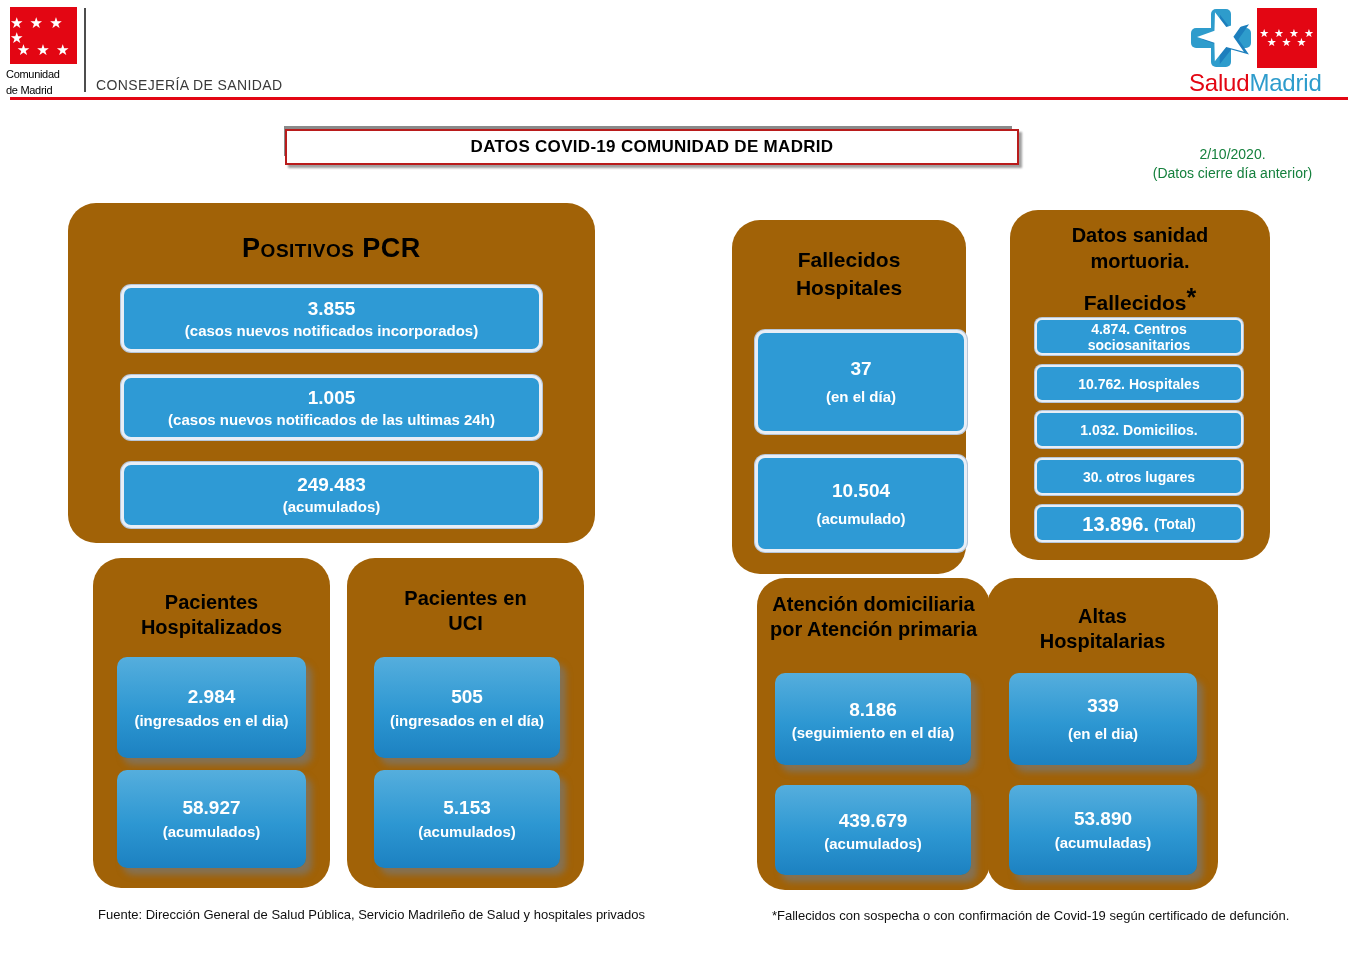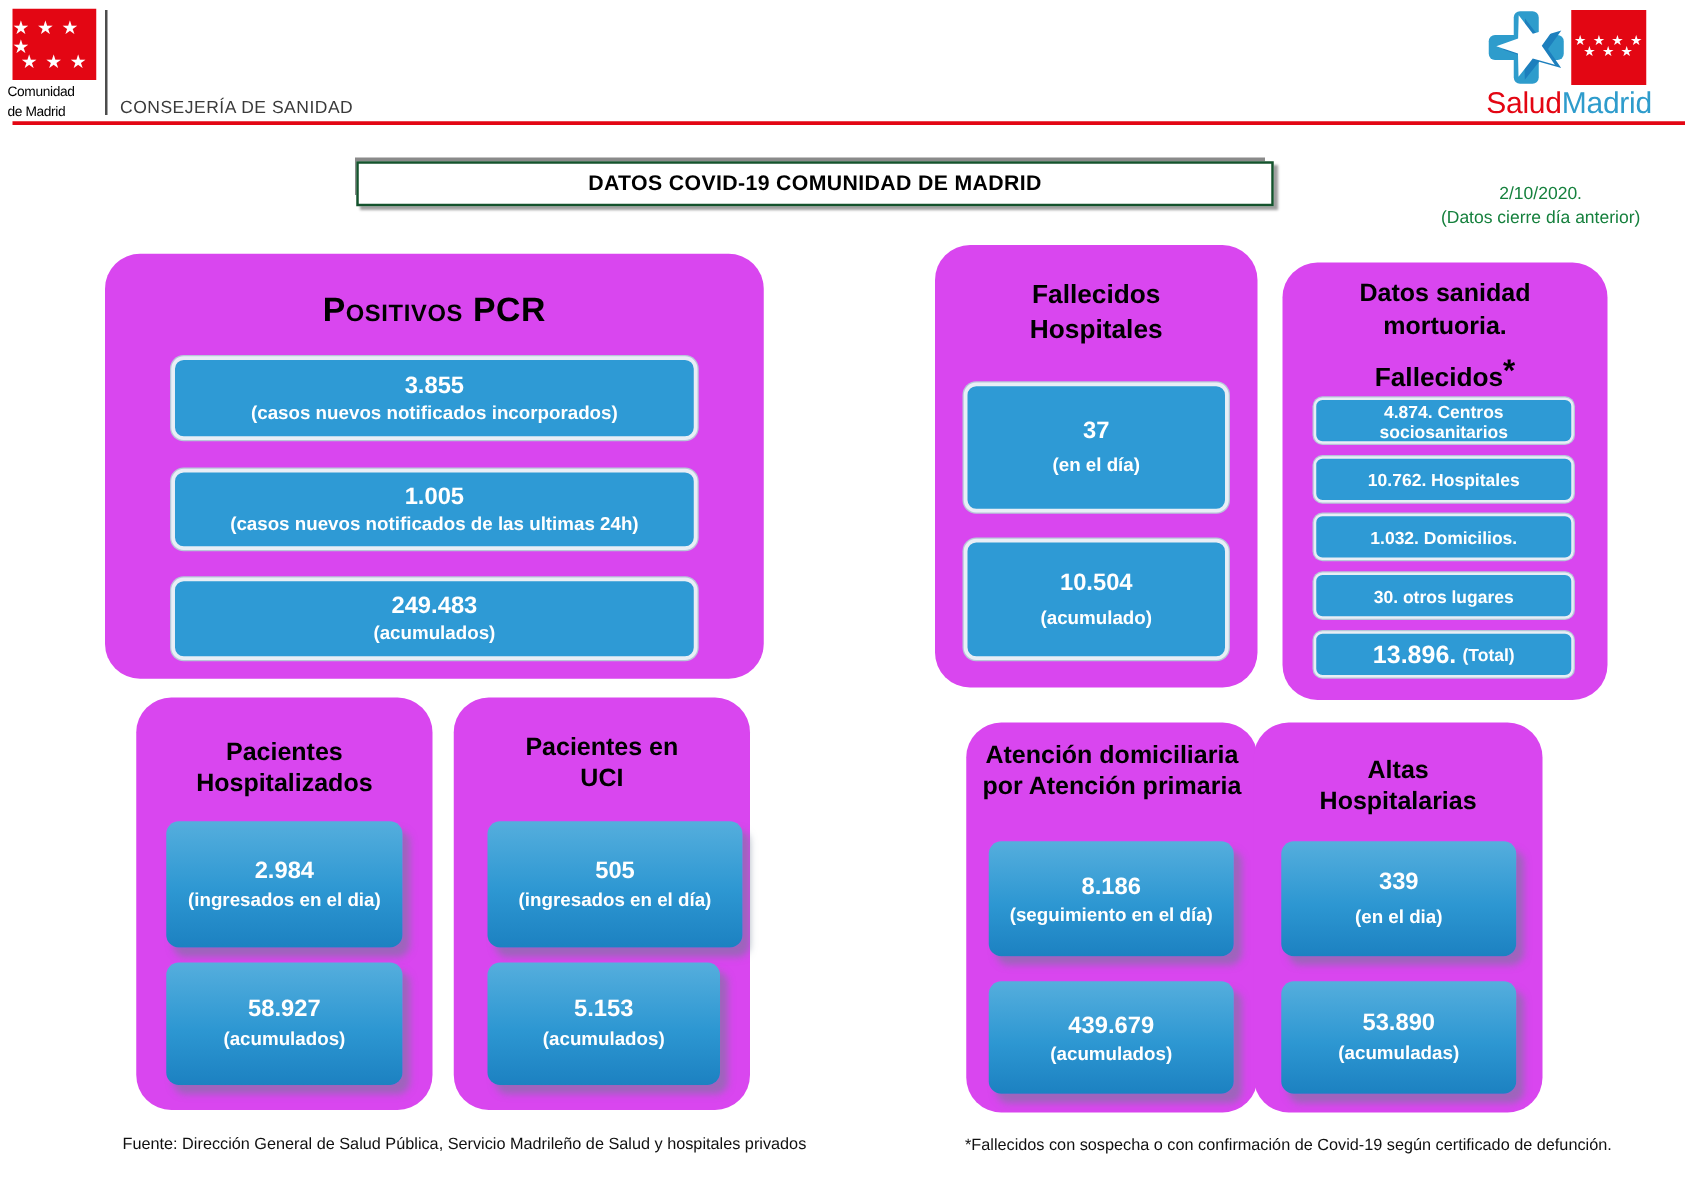--- a/index.html
+++ b/index.html
@@ -34,7 +34,7 @@
 
   
   .title-box { position:absolute; left:285px; top:129px; width:734px; height:36px;
-    background:#ffffff; border:2px solid #14532d; box-shadow:3px 3px 2px #a0a0a0, -4px -6px 0 -3px #8a8a8a;
+    background:#ffffff; border:2px solid #b91c1c; box-shadow:3px 3px 2px #a0a0a0, -4px -6px 0 -3px #8a8a8a;
     display:flex; align-items:center; justify-content:center; }
   .title-box span { font-weight:bold; font-size:17px; color:#000; letter-spacing:0.3px; }
   .date-block { position:absolute; left:1125px; top:145px; width:215px; text-align:center;

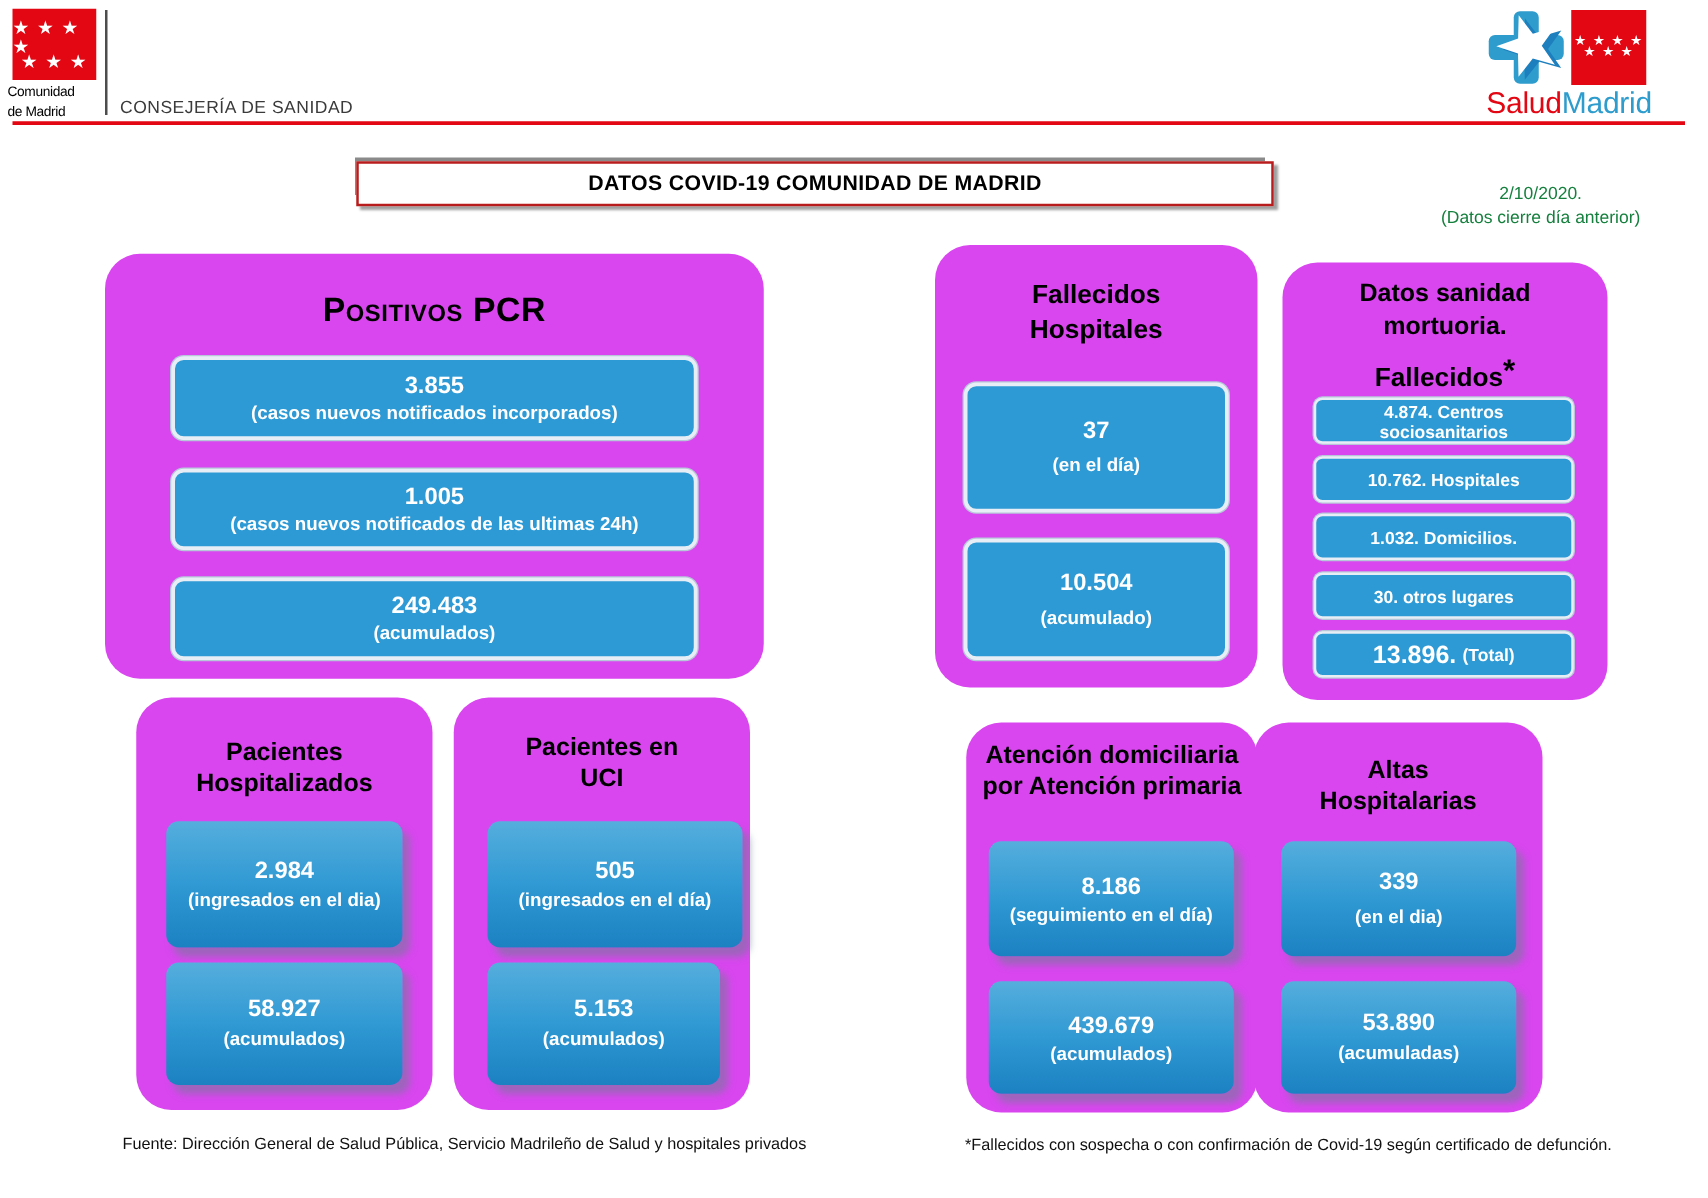--- a/index.html
+++ b/index.html
@@ -41,7 +41,7 @@
     font-size:14px; color:#15803d; line-height:19px; }
 
   
-  .panel { position:absolute; background:#d946ef; border-radius:28px;margin-left:16px; }
+  .panel { position:absolute; background:#a16207; border-radius:28px; }
   .panel h2 { text-align:center; font-weight:bold; color:#000; }
 
   .flatbox { position:absolute; background:#2e9ad5; border:3px solid #e8eef6; border-radius:10px;

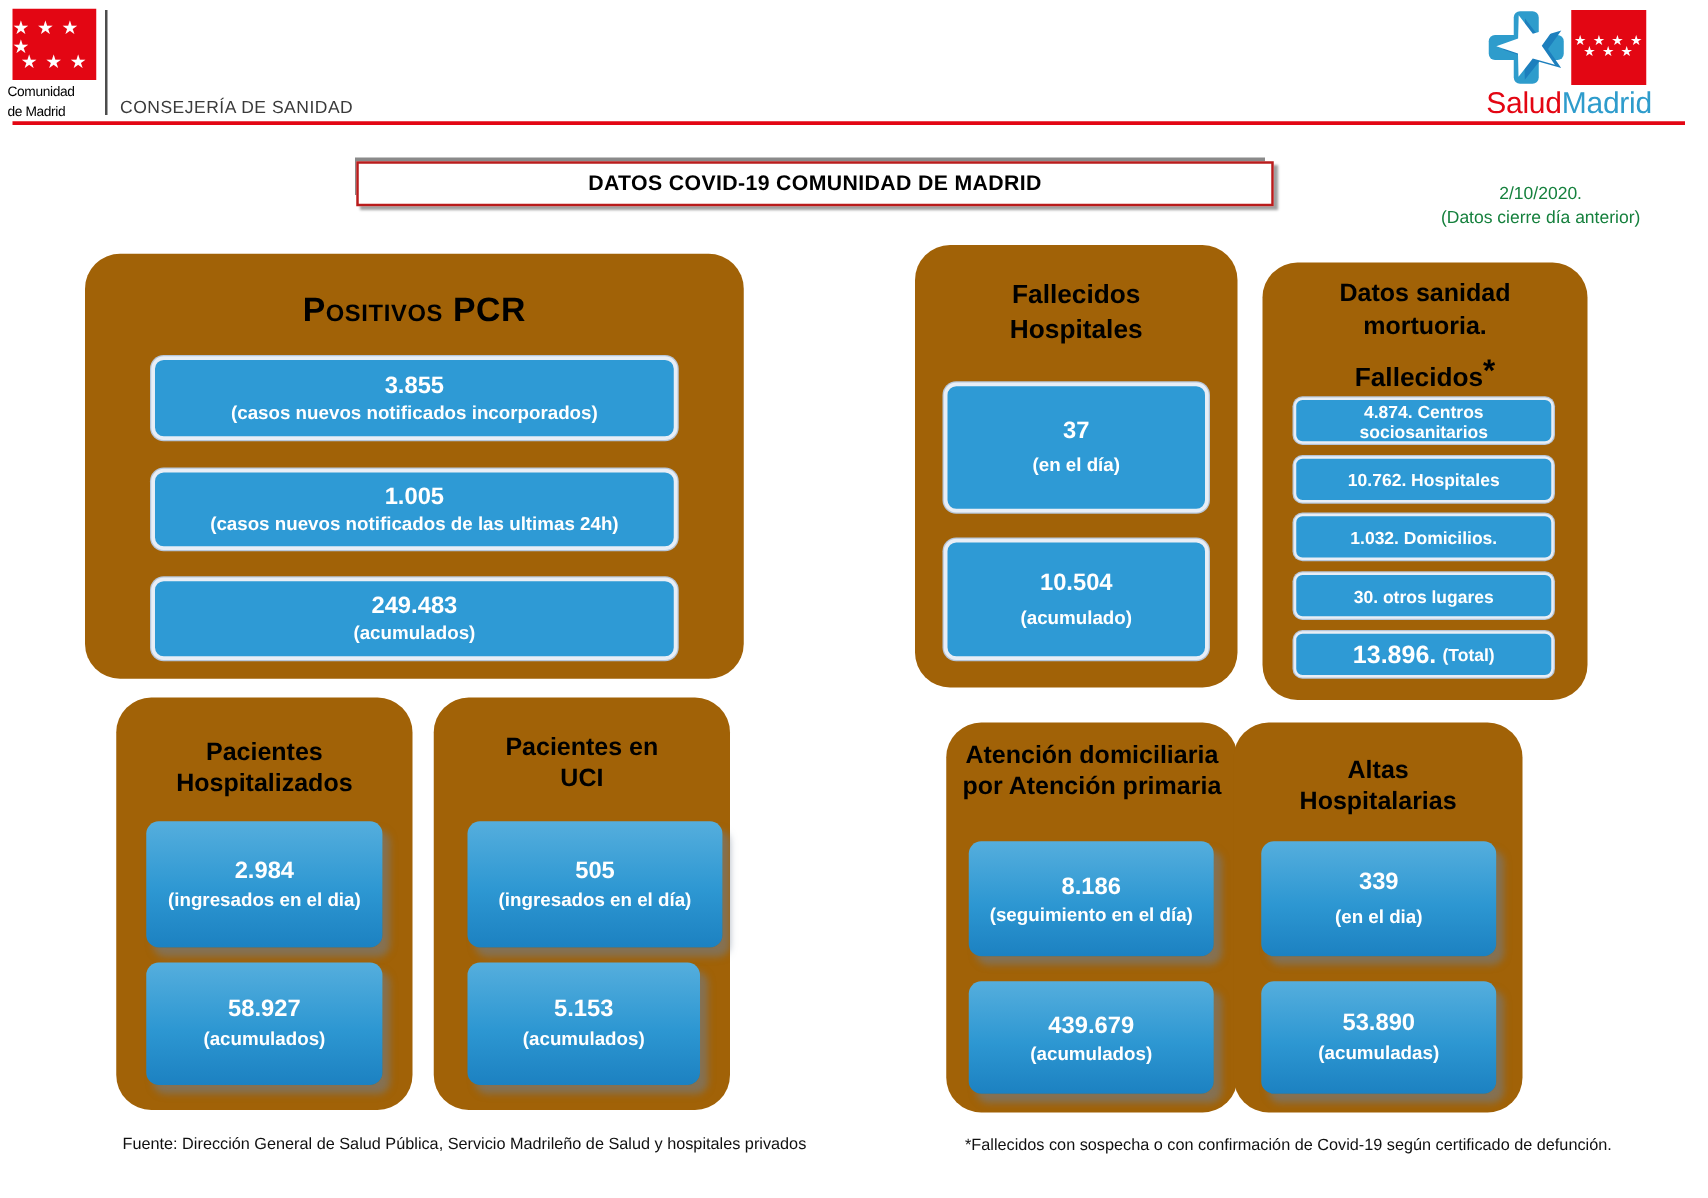--- a/index.html
+++ b/index.html
@@ -66,7 +66,7 @@
   .p-pcr .b2 { left:53px; top:259px; width:421px; height:66px; }
 
   
-  .p-fall { left:732px; top:196px; width:258px; height:354px; }
+  .p-fall { left:732px; top:220px; width:234px; height:354px; }
   .p-fall h2 { margin:26px 30px 0 30px; font-size:21px; line-height:28px; }
   .p-fall .b0 { left:23px; top:110px; width:212px; height:104px; gap:6px; }
   .p-fall .b1 { left:23px; top:235px; width:212px; height:97px;  gap:6px; }

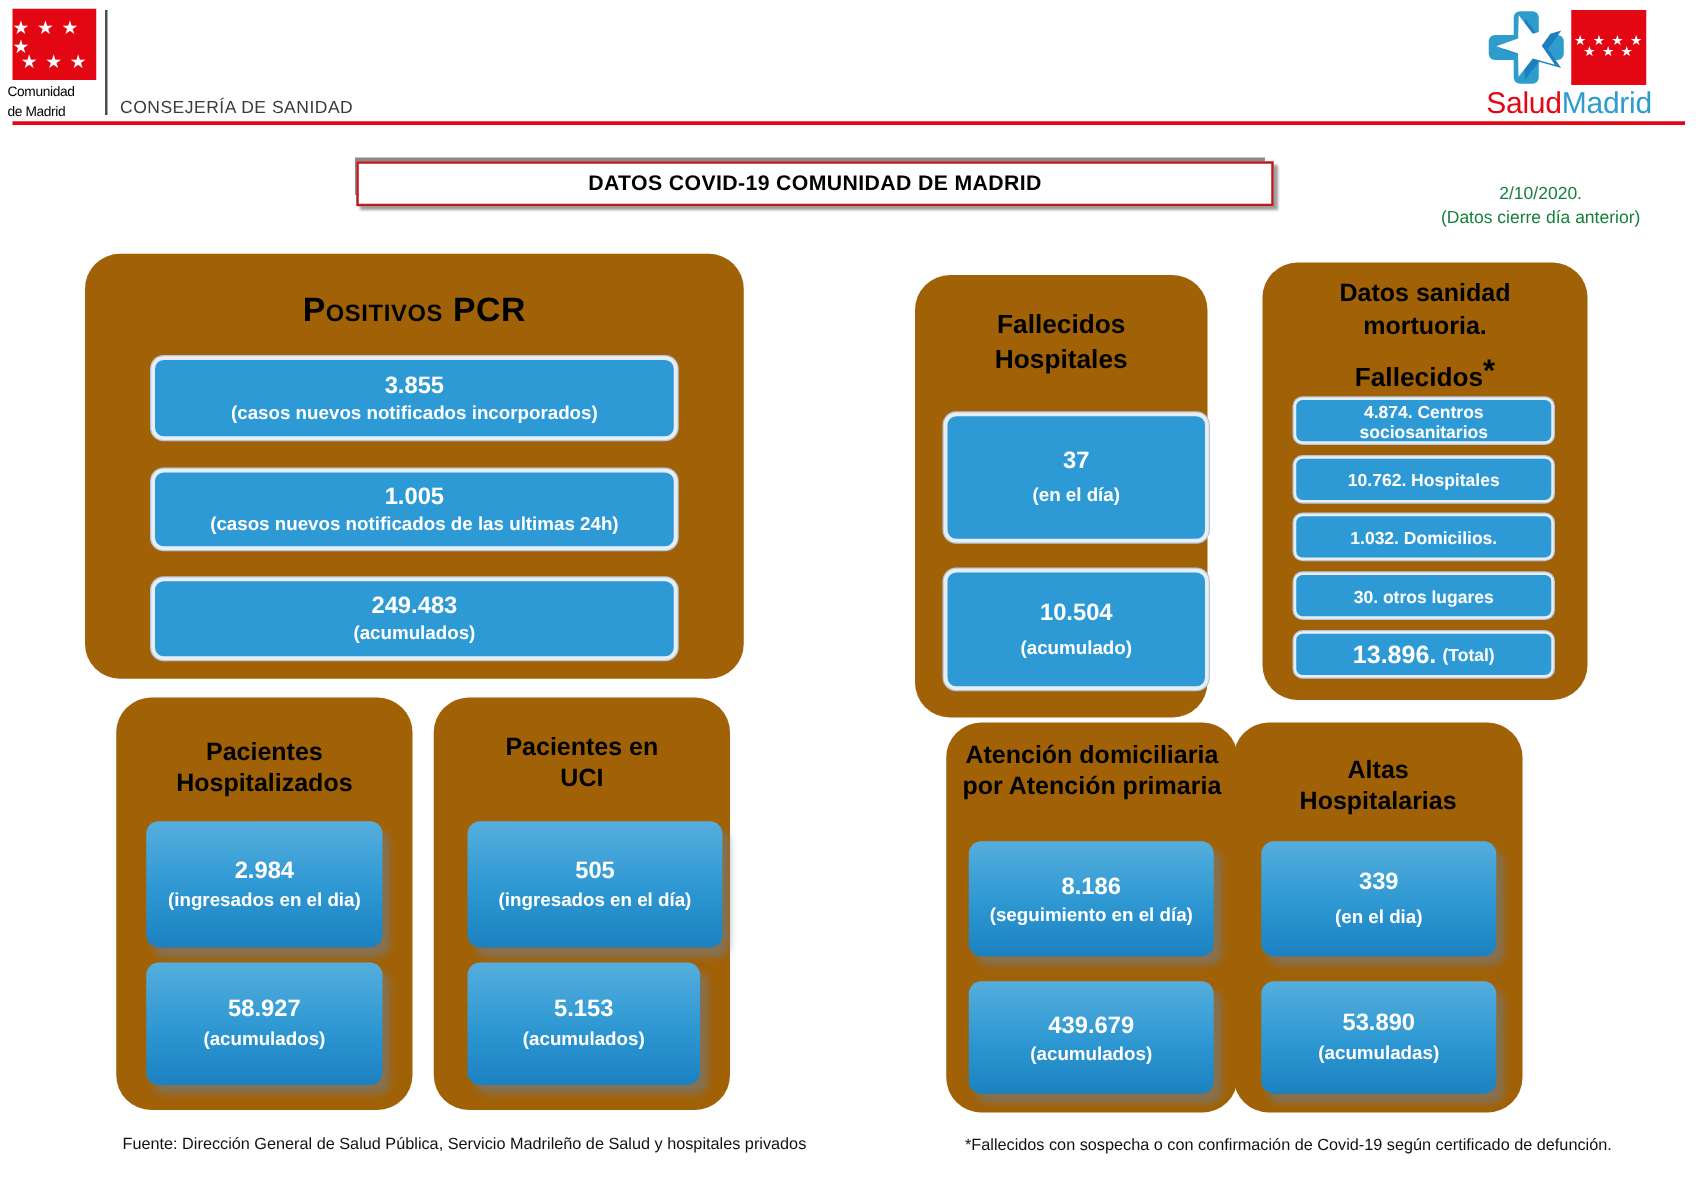--- a/index.html
+++ b/index.html
@@ -96,7 +96,7 @@
   
   .p-uci { left:347px; top:558px; width:237px; height:330px; }
   .p-uci h2 { margin:28px 40px 0 40px; font-size:20px; line-height:25px; }
-  .p-uci .b0 { left:27px; top:99px;  width:204px; height:101px; }
+  .p-uci .b0 { left:27px; top:99px;  width:186px; height:101px; }
   .p-uci .b1 { left:27px; top:212px; width:186px; height:98px; }
 
   

